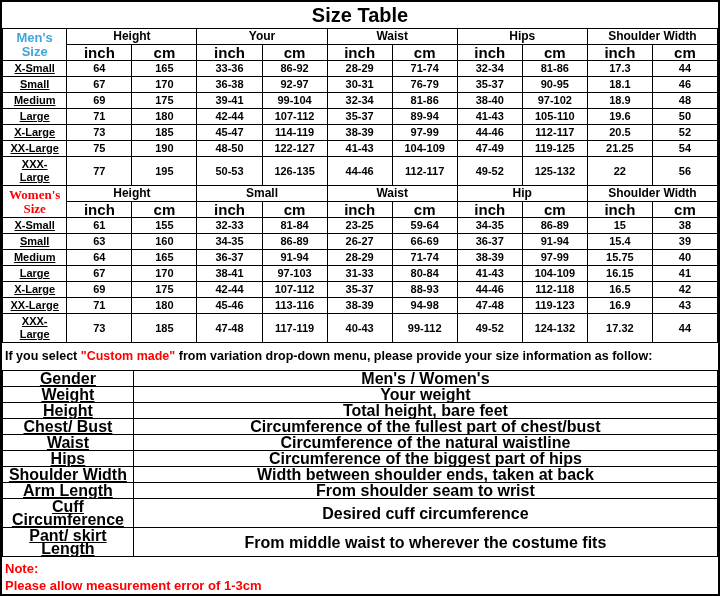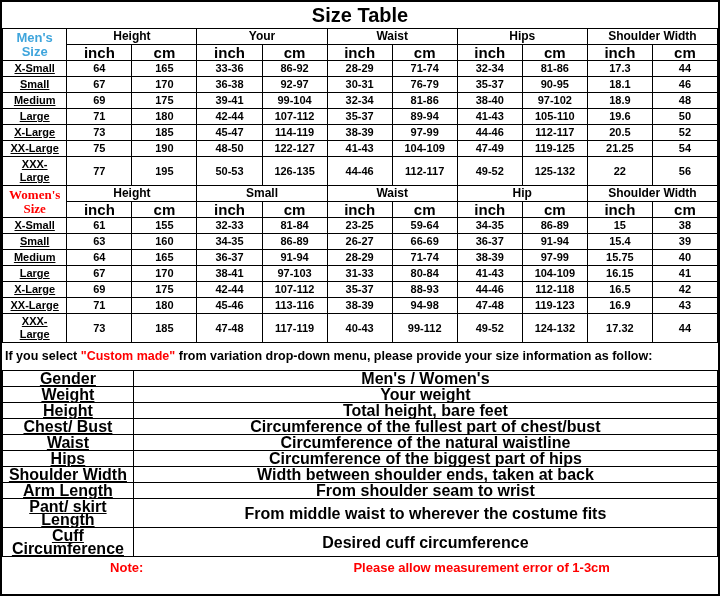--- a/index.html
+++ b/index.html
@@ -354,12 +354,12 @@
           <td>From shoulder seam to wrist</td>
         </tr>
         <tr>
+          <td class="row-label">Cuff Circumference</td>
+          <td>Desired cuff circumference</td>
+        </tr>
+        <tr>
           <td class="row-label">Pant/ skirt Length</td>
           <td>From middle waist to wherever the costume fits</td>
-        </tr>
-        <tr>
-          <td class="row-label">Cuff Circumference</td>
-          <td>Desired cuff circumference</td>
         </tr>
       </tbody>
   </table>

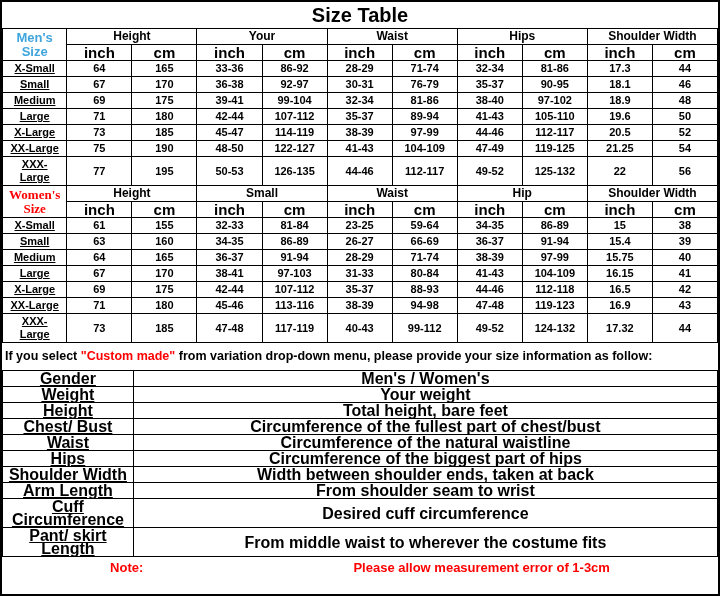--- a/index.html
+++ b/index.html
@@ -52,7 +52,7 @@
   .note-area{
     flex:1;
     padding:3px 3px 0 3px;
-    display:flex;justify-content:space-around;
+    display:flex;flex-direction:column;justify-content:space-around;
   }
   .note-line{
     font-size:13px;font-weight:bold;line-height:16px;

